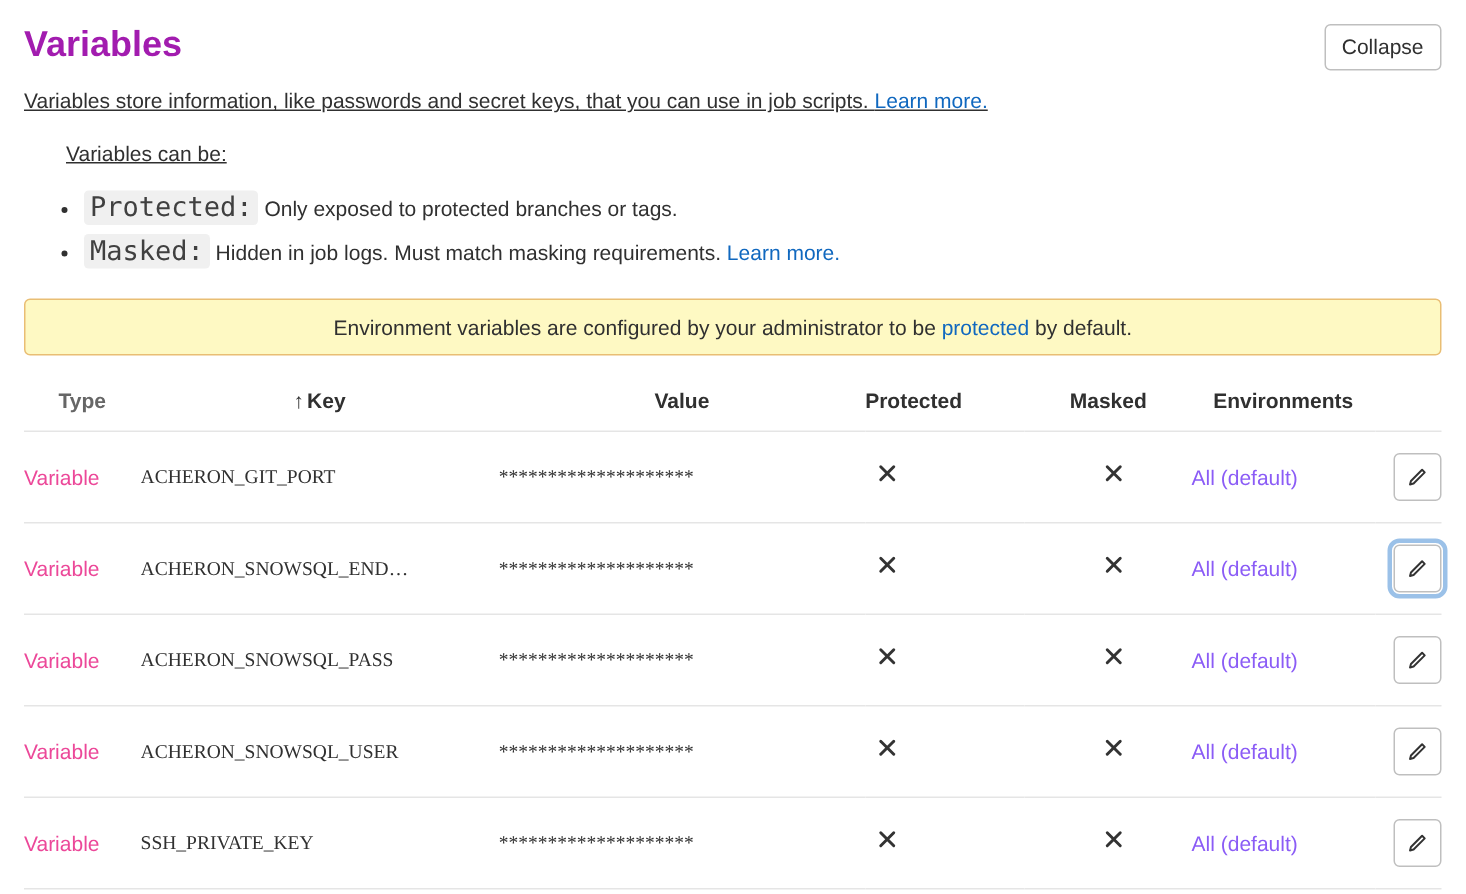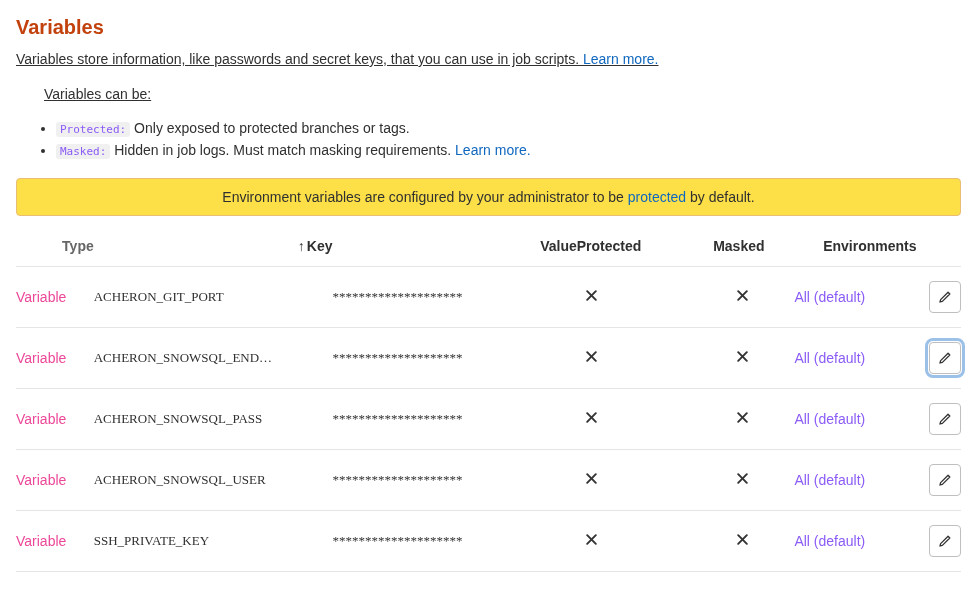--- a/index.html
+++ b/index.html
@@ -18,9 +18,9 @@
       margin-bottom: 10px;
     }
     h2 {
-      font-size: 20px;
+      font-size: 24px;
       font-weight: 600;
-      color: #c2410c;
+      color: #a21caf;
     }
     .btn {
       display: inline-flex;

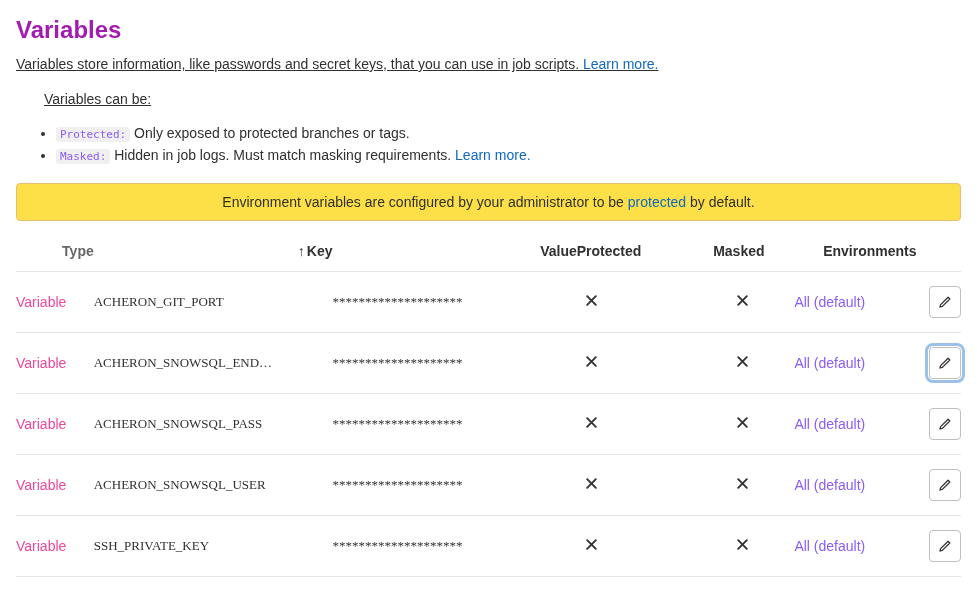--- a/index.html
+++ b/index.html
@@ -127,6 +127,7 @@
 
 <div class="header-row">
   <h2>Variables</h2>
+  <button class="btn">Collapse</button>
 </div>
 
 <p class="desc">

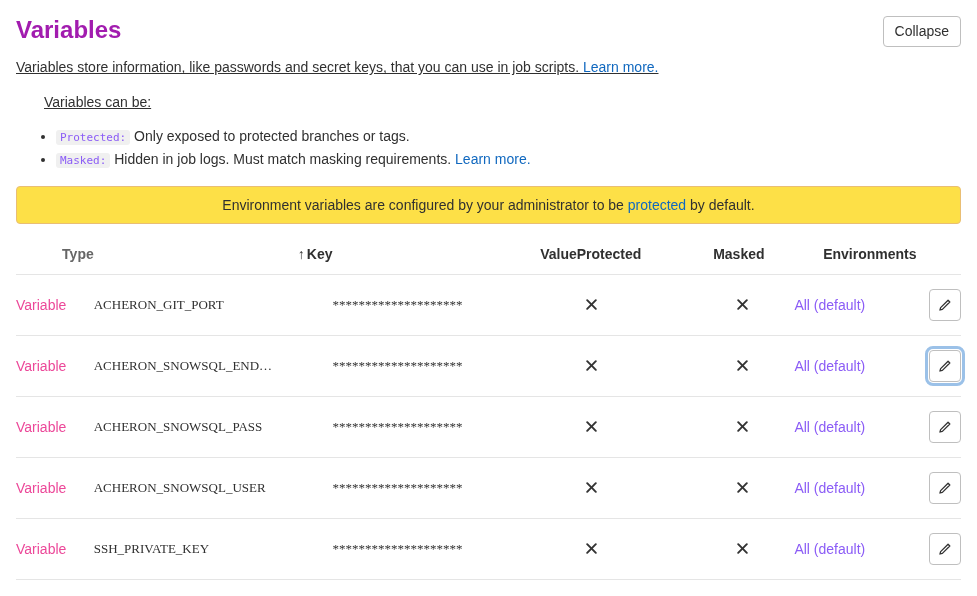--- a/index.html
+++ b/index.html
@@ -47,11 +47,11 @@
     li { line-height: 1.6; }
     code {
       background: #f0f0f0;
-      color: #8b5cf6;
+      color: #404040;
       padding: 1px 4px;
       border-radius: 3px;
       font-family: "SFMono-Regular", Menlo, Consolas, monospace;
-      font-size: 11px;
+      font-size: 18px;
     }
     .banner {
       border: 1px solid #e9be74;

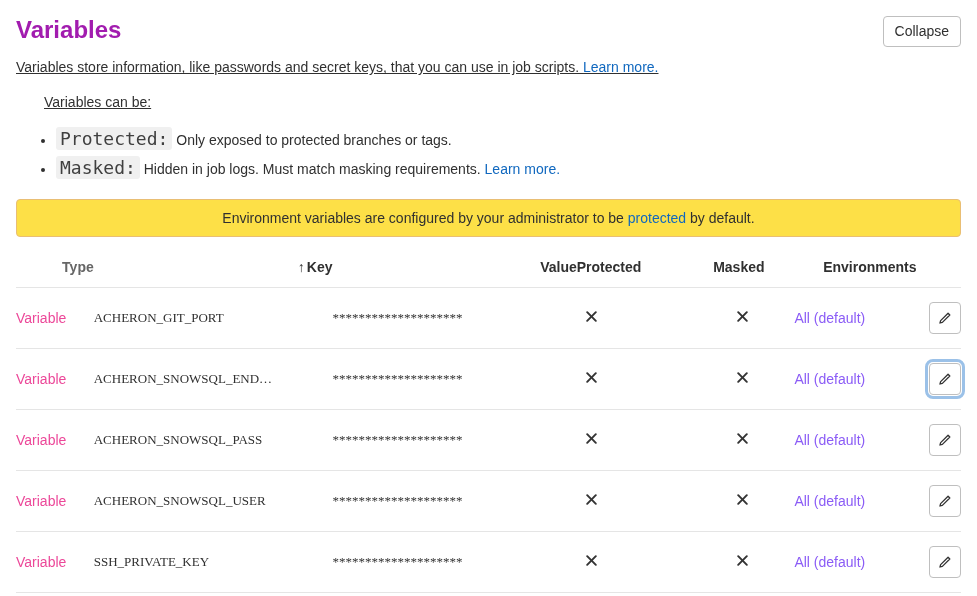--- a/index.html
+++ b/index.html
@@ -55,7 +55,7 @@
     }
     .banner {
       border: 1px solid #e9be74;
-      background: #fde047;
+      background: #fef9c3;
       color: #303030;
       padding: 10px;
       text-align: center;

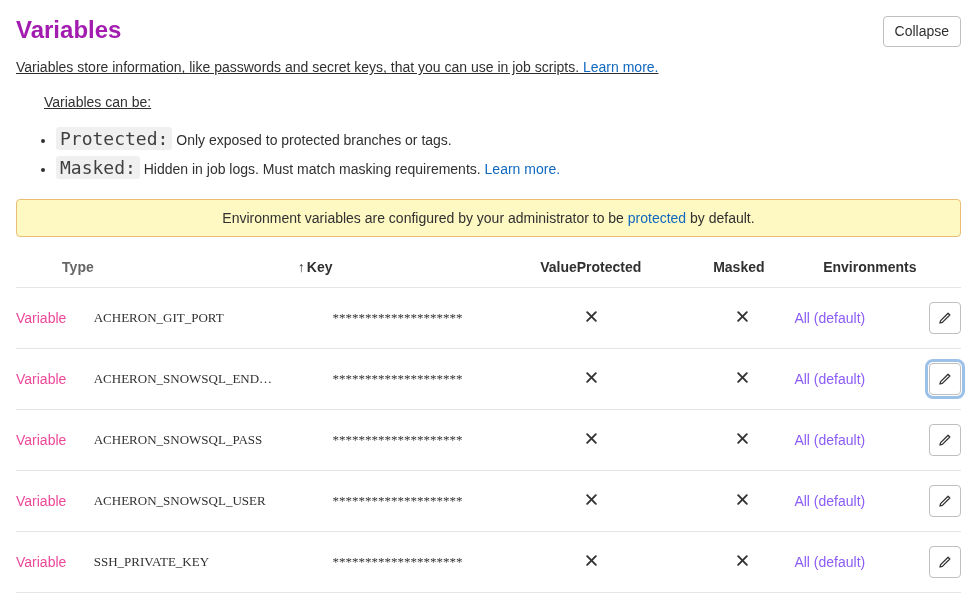--- a/index.html
+++ b/index.html
@@ -68,7 +68,7 @@
       table-layout: fixed;
     }
     th {
-      text-align: right;
+      text-align: center;
       font-weight: 600;
       color: #303030;
       padding: 12px 0 12px 0;

